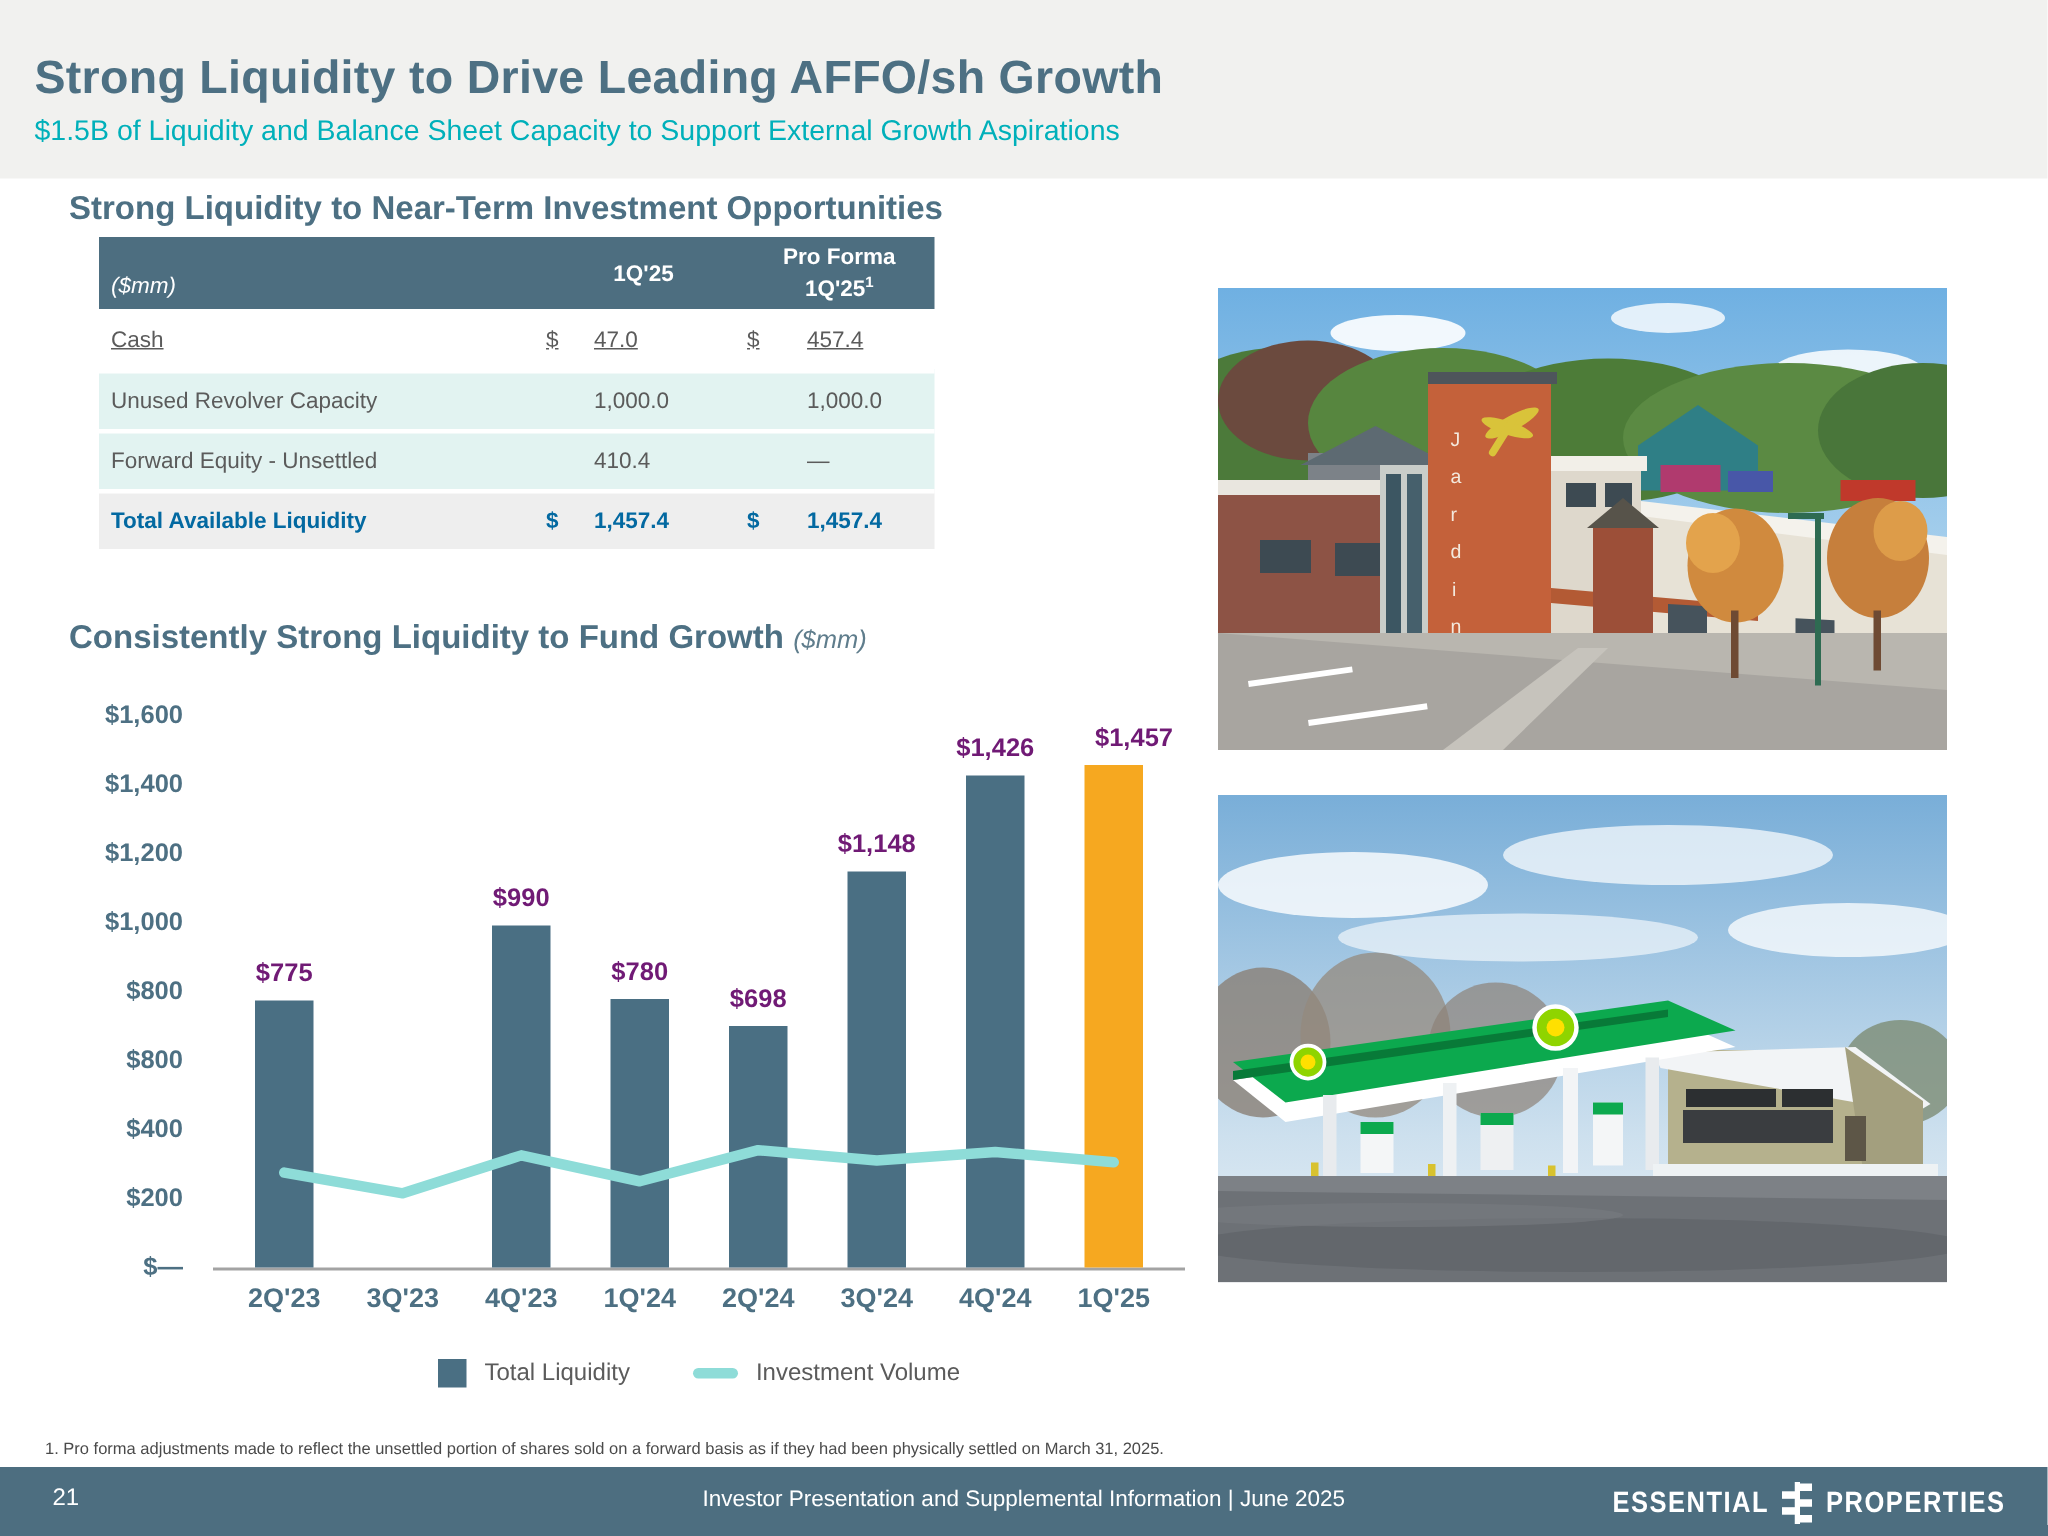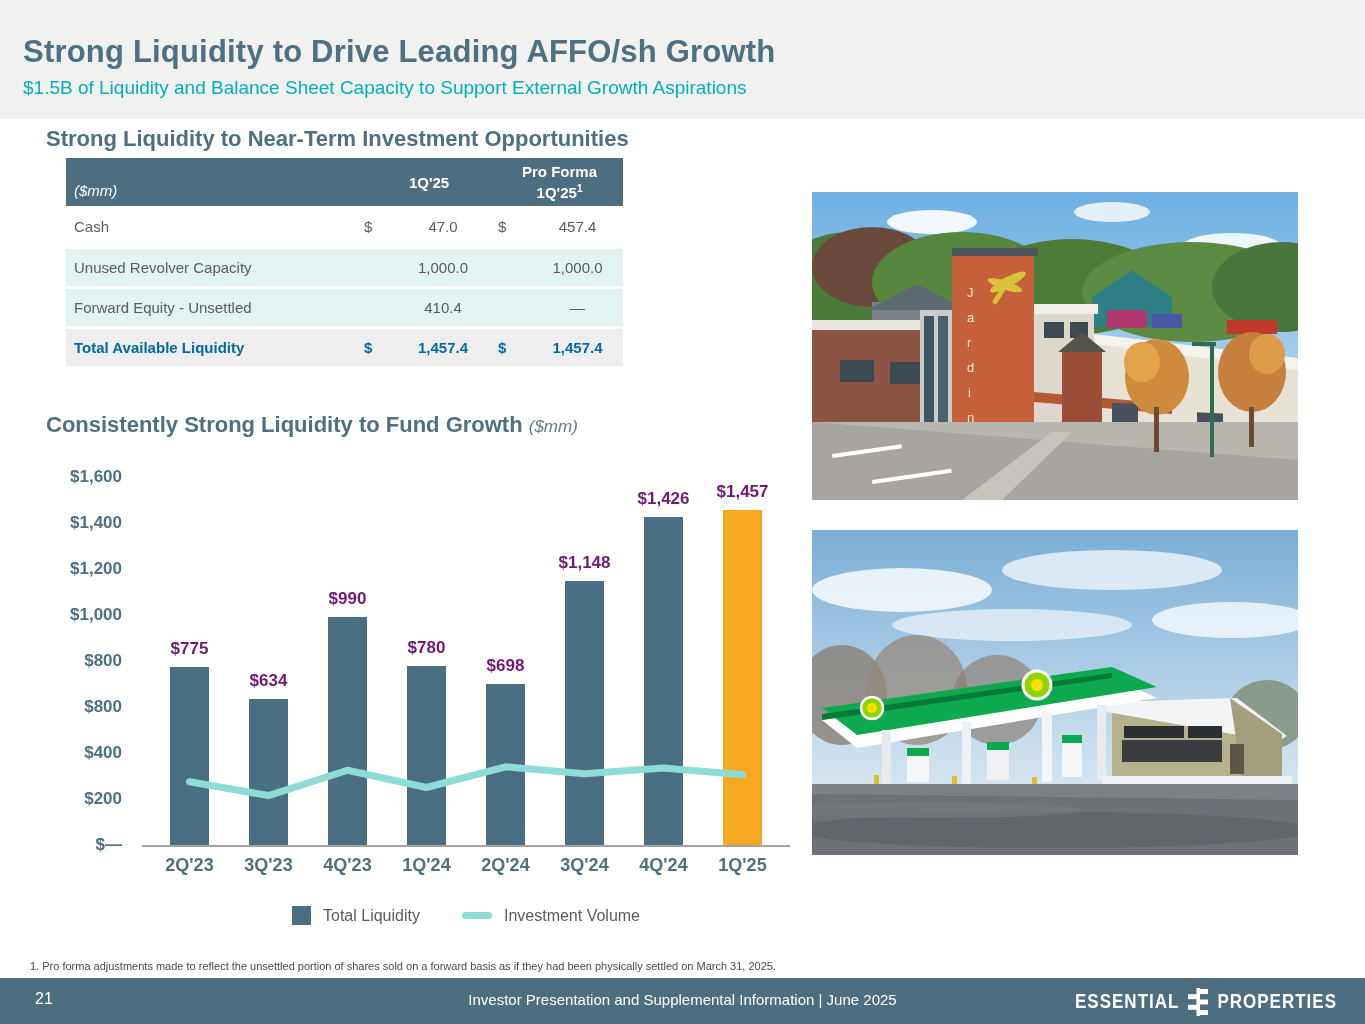--- a/index.html
+++ b/index.html
@@ -27,7 +27,7 @@
   table.liq th.h-col { text-align:center; vertical-align:middle; line-height:17px; }
   table.liq th sup { font-size:10px; }
   table.liq td { font-size:15px; color:#5b5b5b; height:40px; vertical-align:middle; border-top:3px solid #ffffff; }
-  table.liq tr:first-child td { border-top:none; }
+  table.liq tr:first-child td { border-top:none;text-decoration:underline; }
   table.liq td.t-label { text-align:left; padding-left:8px; }
   table.liq td.t-dollar { text-align:left; padding-left:2px; }
   table.liq td.t-val { text-align:center; padding-right:6px; }

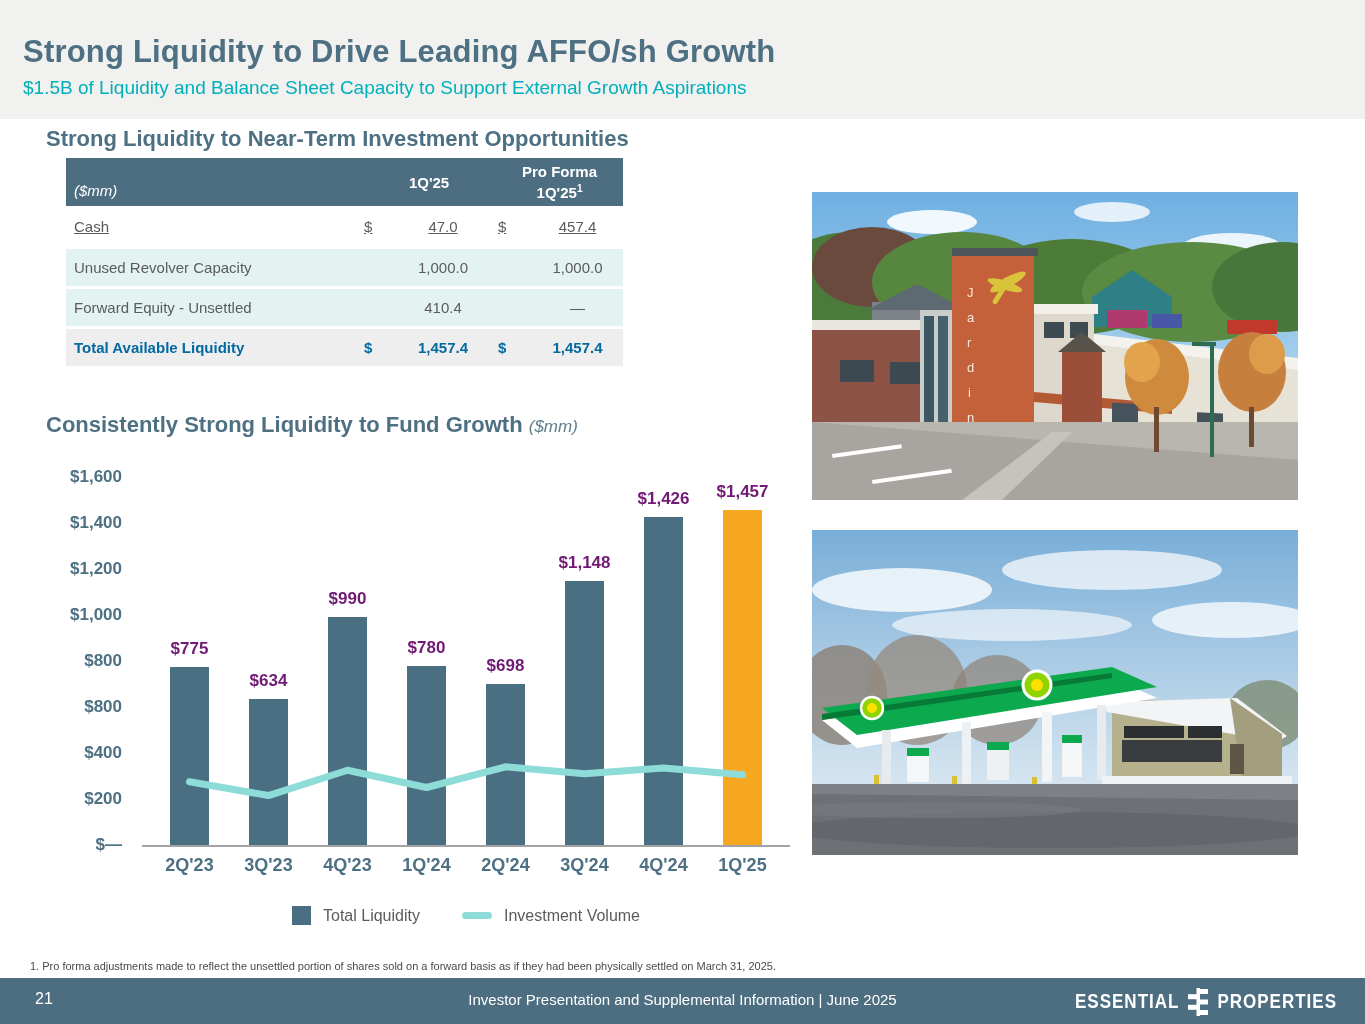--- a/index.html
+++ b/index.html
@@ -30,7 +30,7 @@
   table.liq tr:first-child td { border-top:none;text-decoration:underline; }
   table.liq td.t-label { text-align:left; padding-left:8px; }
   table.liq td.t-dollar { text-align:left; padding-left:2px; }
-  table.liq td.t-val { text-align:center; padding-right:6px; }
+  table.liq td.t-val { text-align:left; padding-right:6px; }
   table.liq tr.row-white td { background:#ffffff; }
   table.liq tr.row-teal  td { background:#e2f3f1; }
   table.liq tr.row-total td { background:#eeeeee; font-weight:bold; color:#0369a1; }

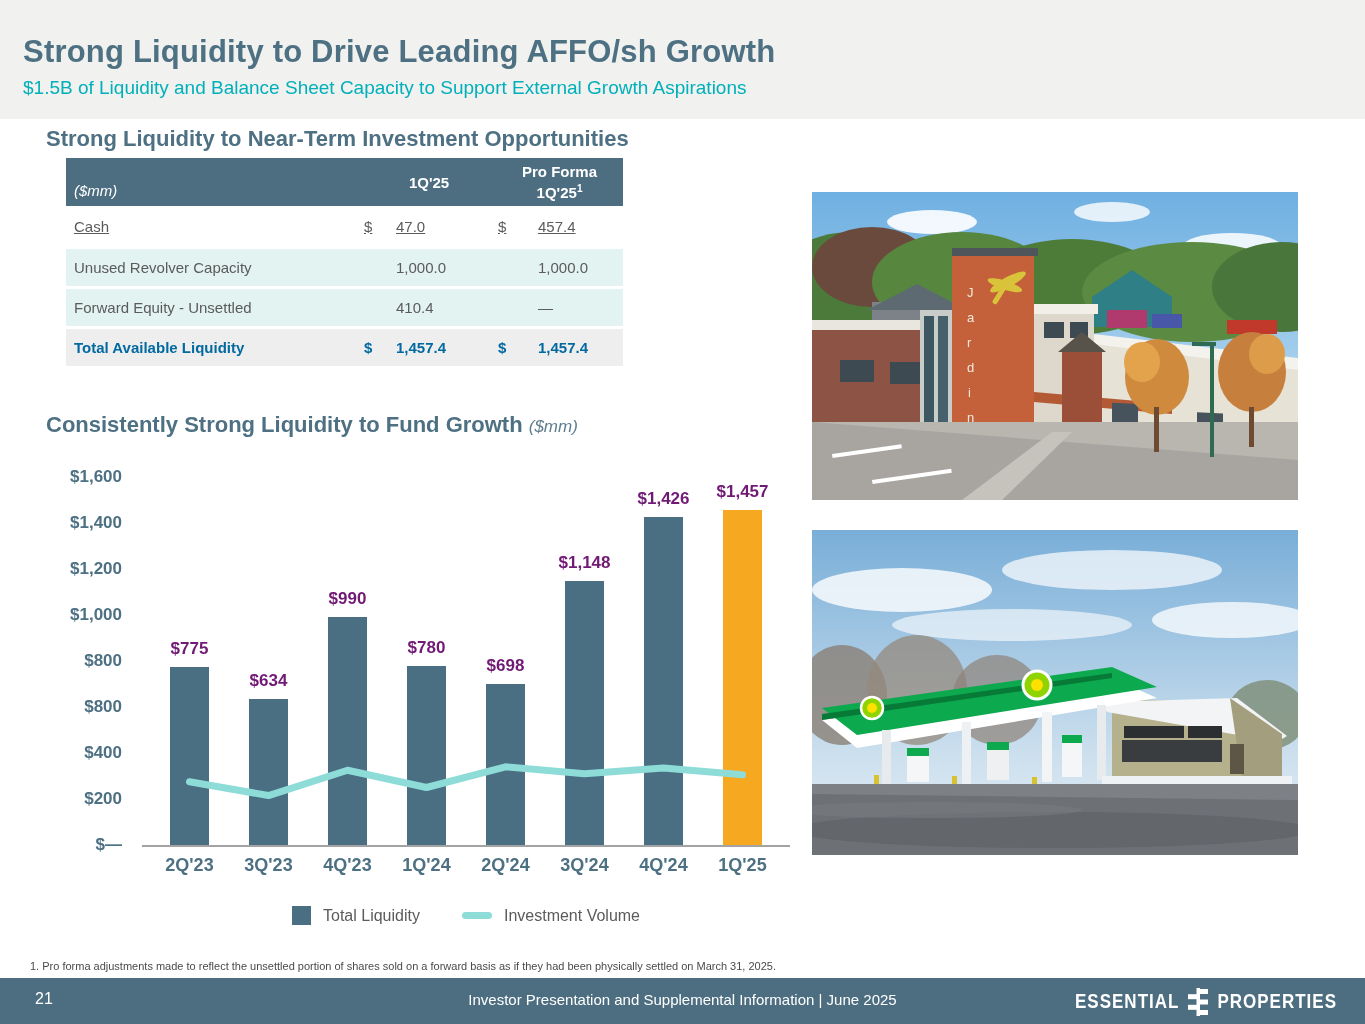--- a/index.html
+++ b/index.html
@@ -176,7 +176,7 @@
       </div>
       <div class="bar-slot" style="left: 553px;">
         <div class="bar" style="height: 335.11px; background: rgb(246, 168, 32);"></div>
-        <div class="bar-value" style="bottom: 343.11px;">$1,457</div>
+        <div class="bar-value" style="bottom: 343.11px; text-align: right;">$1,457</div>
       </div>
       <svg class="line-svg" id="line-svg" viewBox="0 0 632 368">
       <polyline id="inv-line" fill="none" stroke-width="7" stroke-linejoin="round" stroke-linecap="round" points="39.5,304.75 118.5,318.55 197.5,293.25 276.5,310.5 355.5,289.8 434.5,296.7 513.5,290.95 592.5,297.85" stroke="#8edcd8"></polyline>

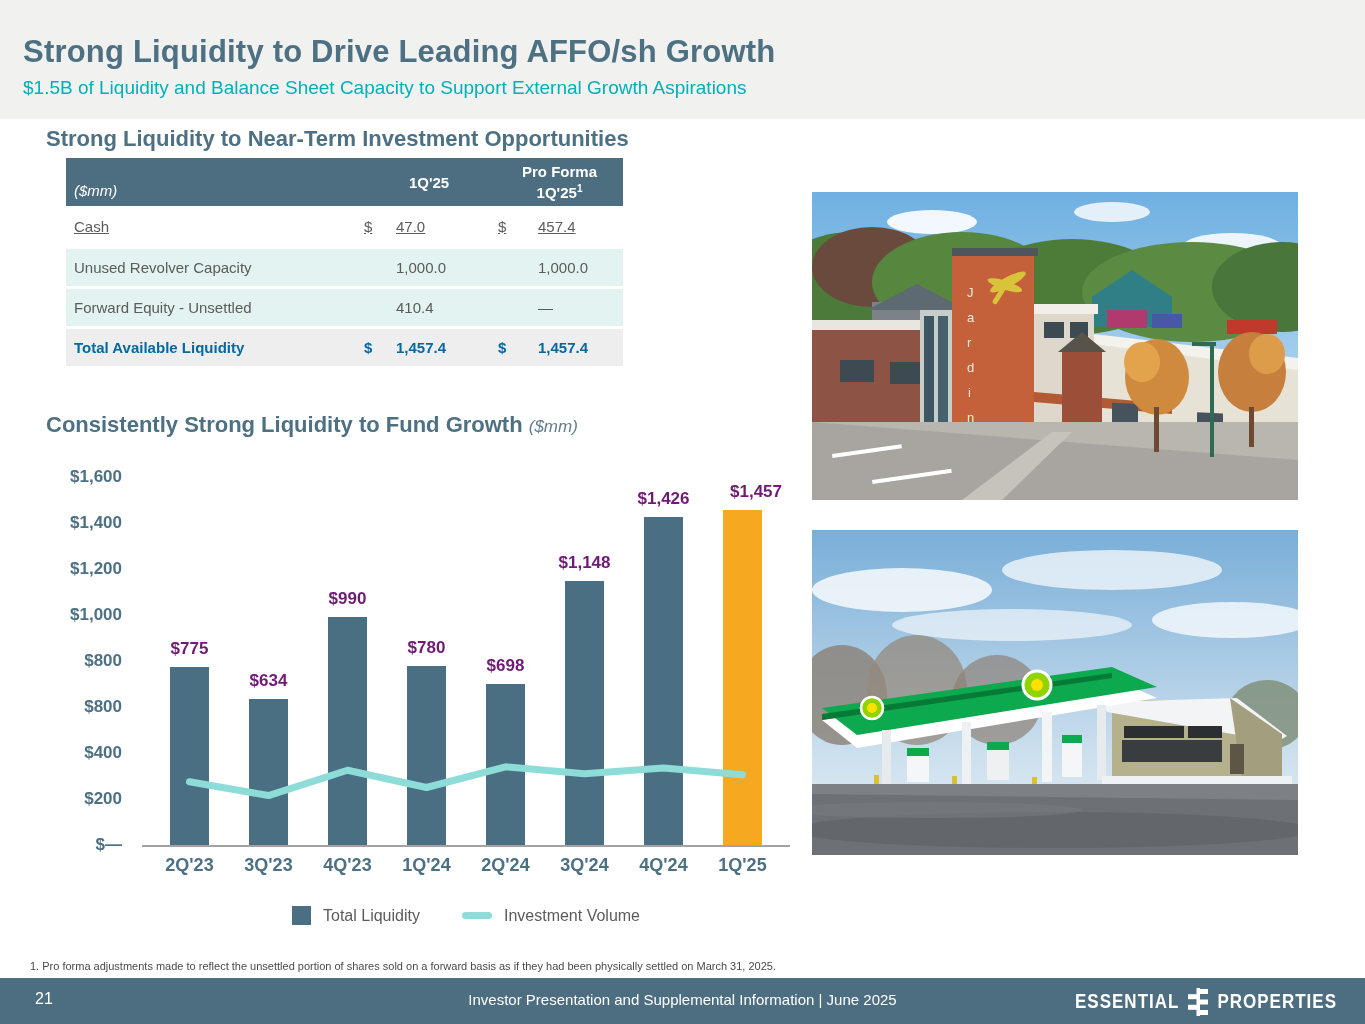--- a/index.html
+++ b/index.html
@@ -150,10 +150,6 @@
         <div class="bar" style="height: 178.25px; background: rgb(74, 111, 131);"></div>
         <div class="bar-value" style="bottom: 186.25px;">$775</div>
       </div>
-      <div class="bar-slot" style="left: 79px;">
-        <div class="bar" style="height: 145.82px; background: rgb(74, 111, 131);"></div>
-        <div class="bar-value" style="bottom: 153.82px;">$634</div>
-      </div>
       <div class="bar-slot" style="left: 158px;">
         <div class="bar" style="height: 227.7px; background: rgb(74, 111, 131);"></div>
         <div class="bar-value" style="bottom: 235.7px; margin-top: 28px;">$990</div>

